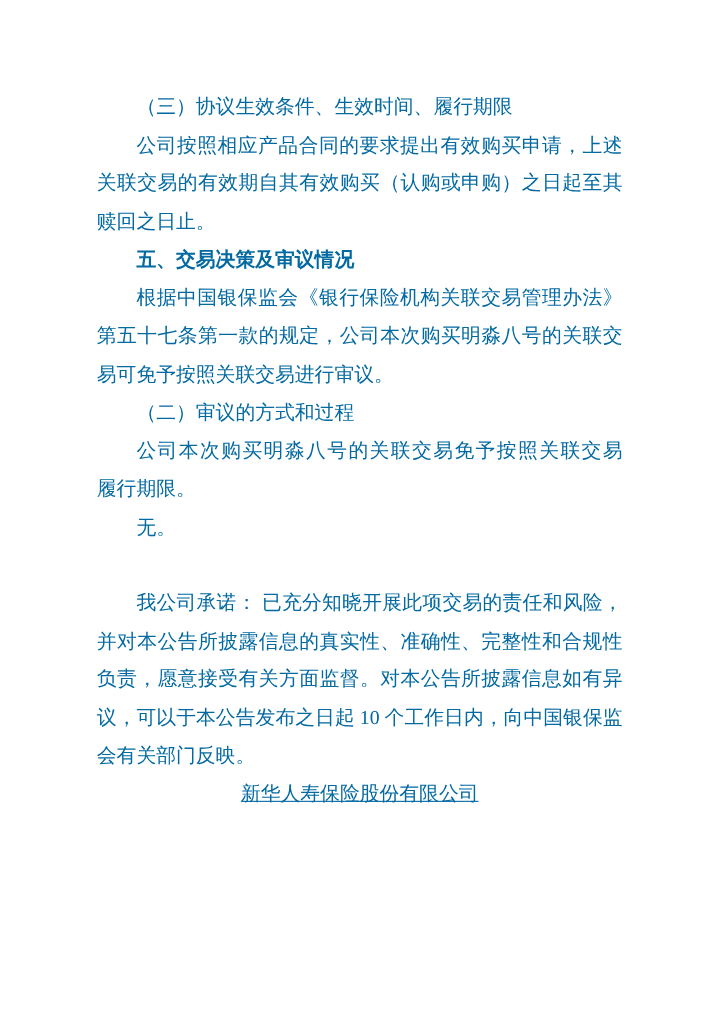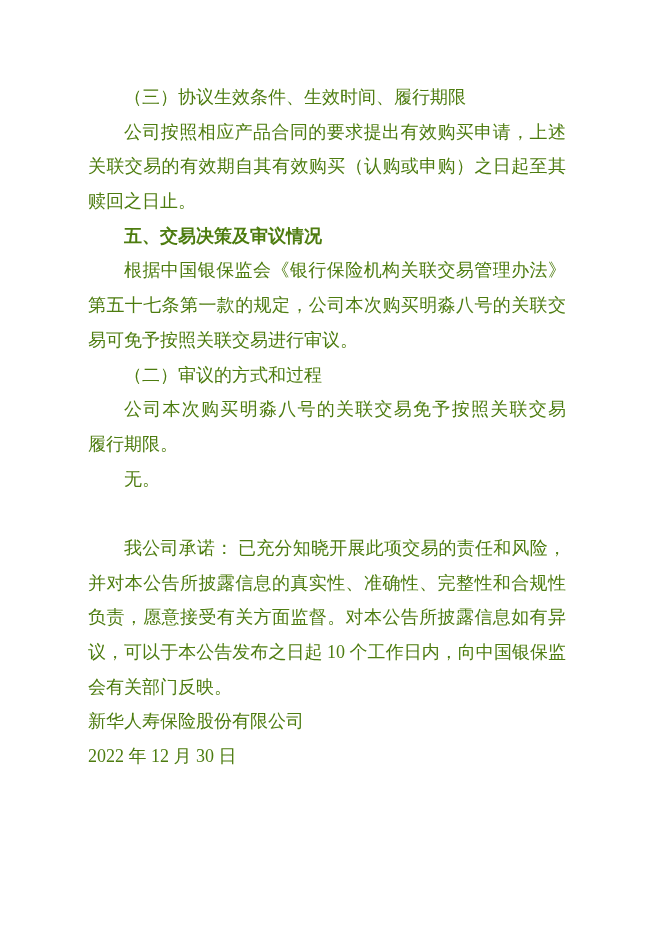--- a/index.html
+++ b/index.html
@@ -15,7 +15,7 @@
     overflow: hidden;
     font-family: "Liberation Serif", "DejaVu Serif", serif;
     font-size: 18px;
-    color: #4d7c0f;
+    color: #0369a1;
   }
   .doc {
     padding: 80px 96px 0 88px;

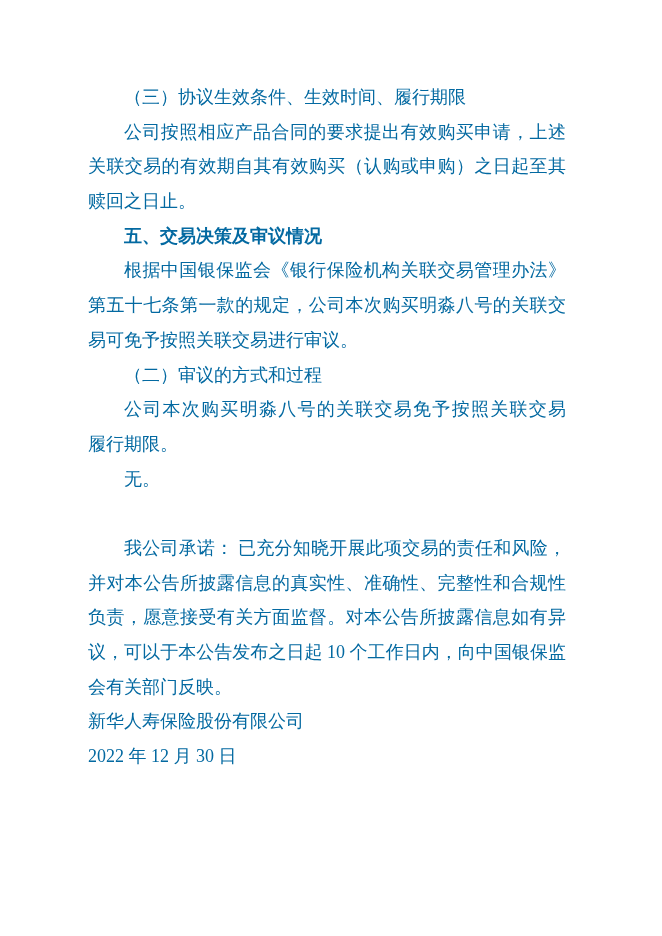--- a/index.html
+++ b/index.html
@@ -38,7 +38,8 @@
     text-indent: 2em;
   }
   .line.right {
-    text-align: left;
+    text-align: center;
+    text-decoration: underline;
   }
   .line.blank {
     

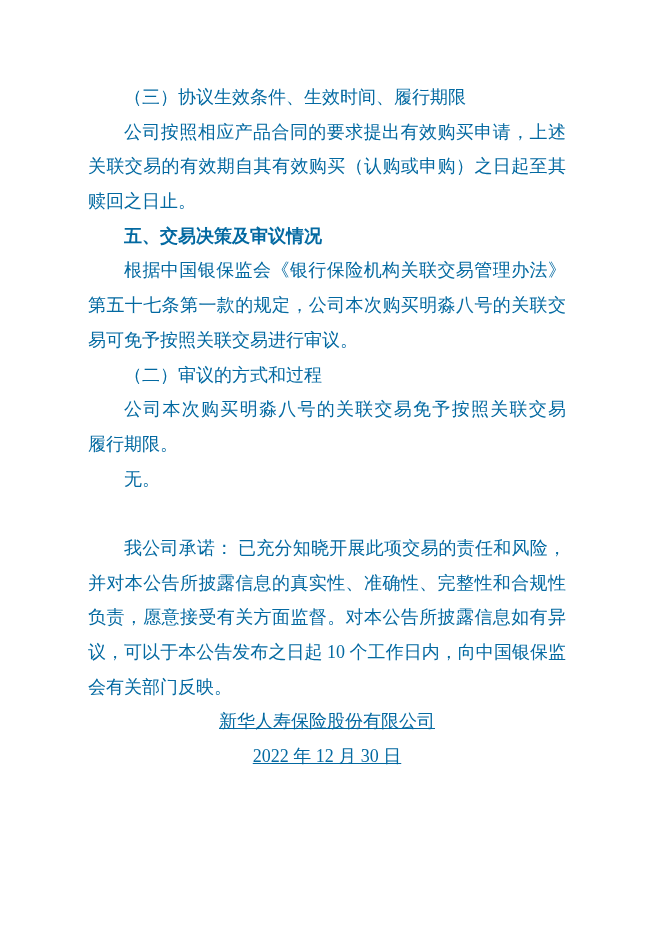--- a/index.html
+++ b/index.html
@@ -69,7 +69,6 @@
       <div class="line justify">议，可以于本公告发布之日起 10 个工作日内，向中国银保监</div>
       <div class="line">会有关部门反映。</div>
       <div class="line right">新华人寿保险股份有限公司</div>
-      <div class="line right">2022 年 12 月 30 日</div>
     </div>
 </div>
 

